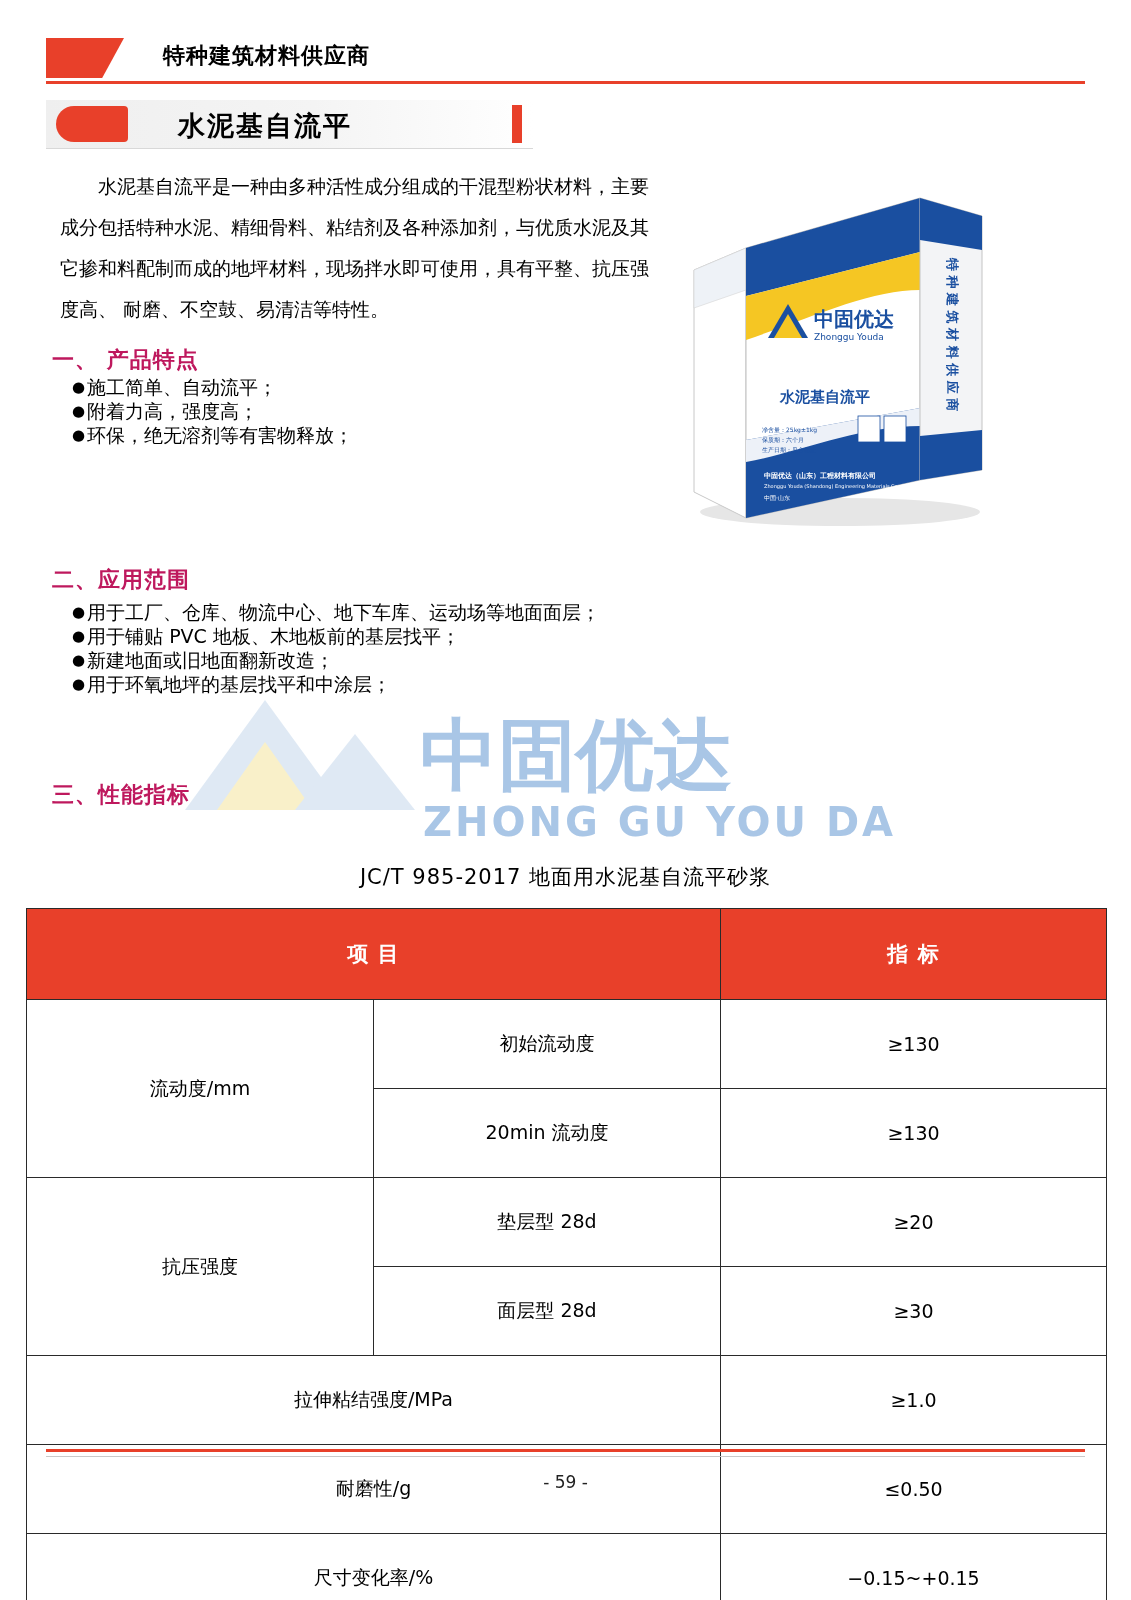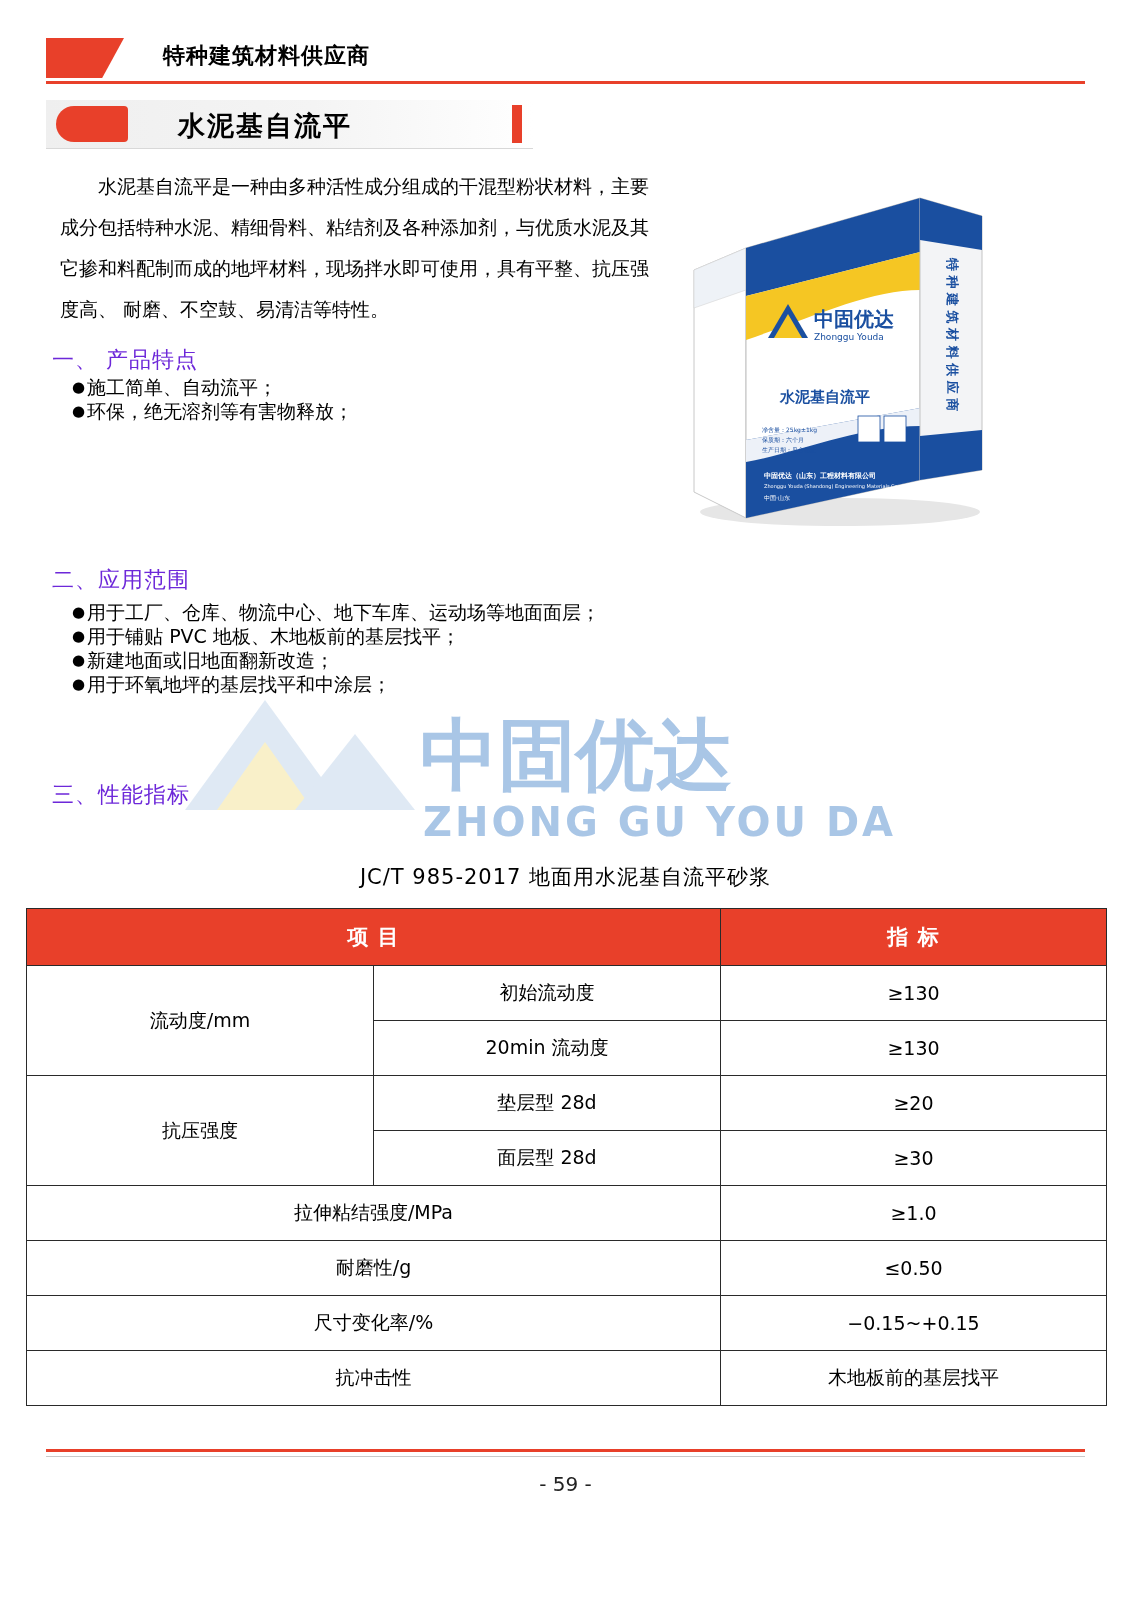--- a/index.html
+++ b/index.html
@@ -118,8 +118,8 @@
   .sec-head {
     position: absolute;
     font-size: 22px;
-    font-weight: normal;
-    color: #6d28d9;
+    font-weight: bold;
+    color: #be185d;
     letter-spacing: 1px;
     font-family: "DejaVu Sans", sans-serif;
   }

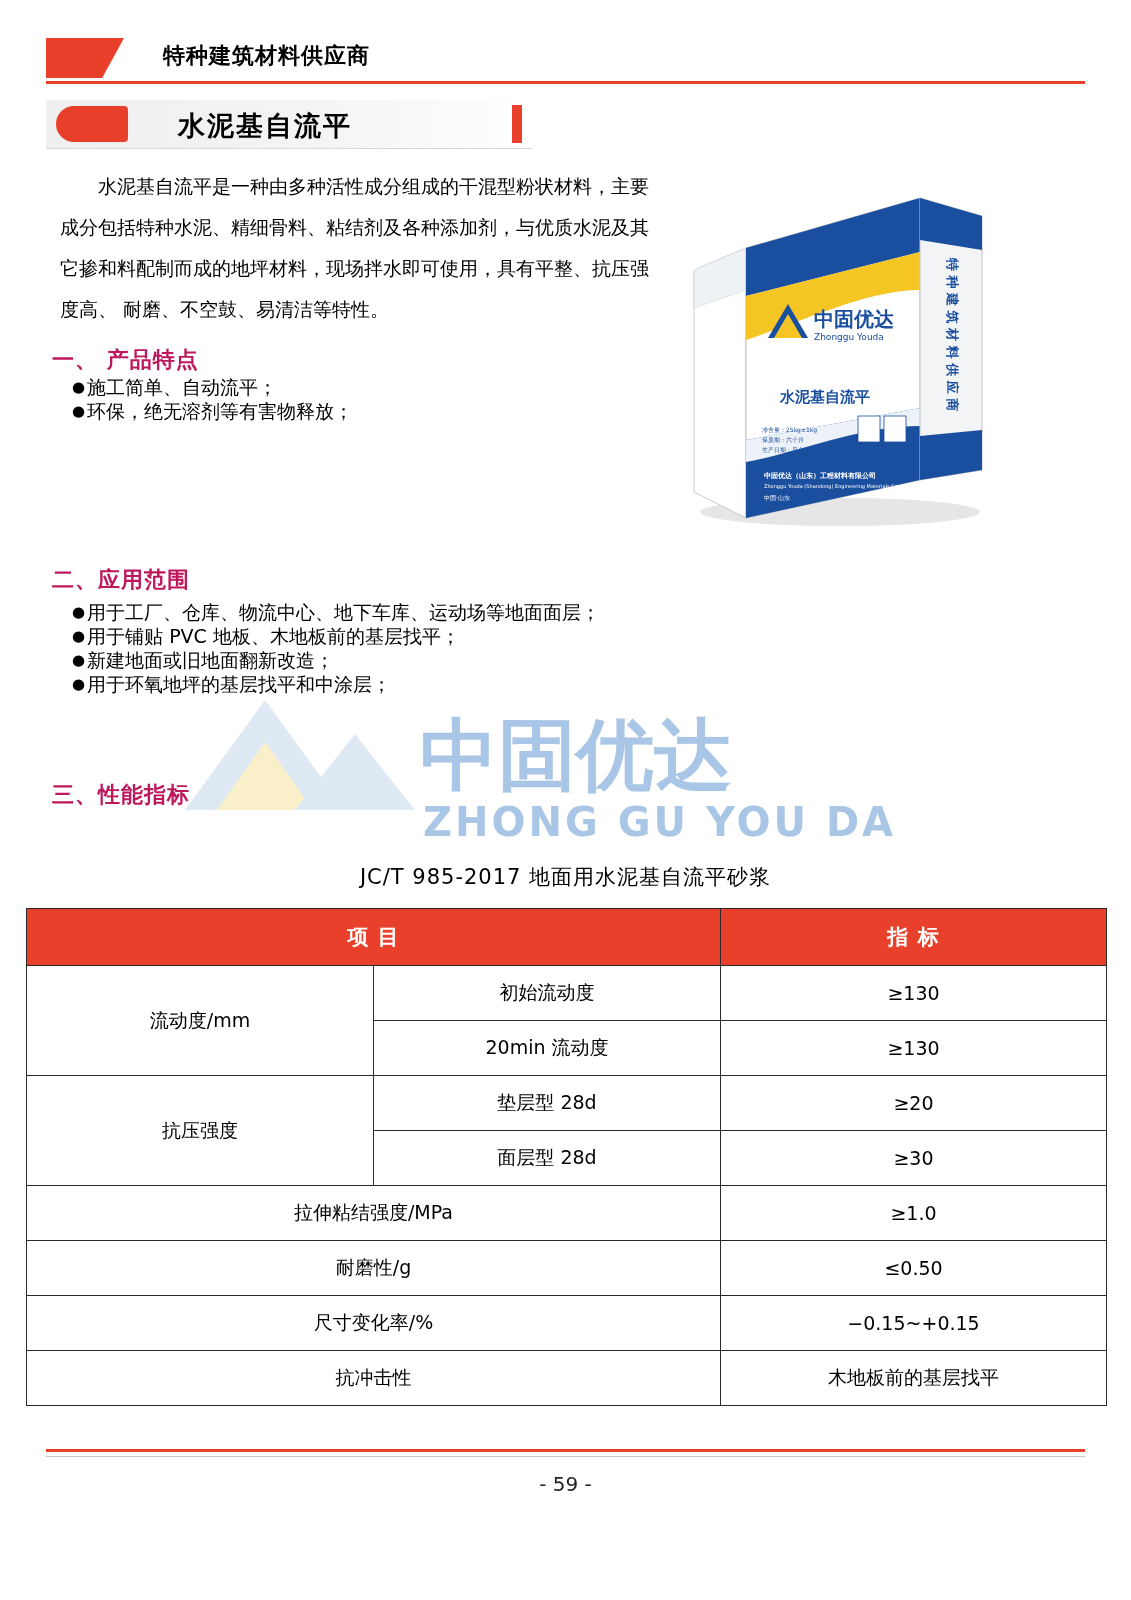--- a/index.html
+++ b/index.html
@@ -297,6 +297,7 @@
   <div class="sec-head" id="sec1-head">一、 产品特点</div>
   <div class="bullets" id="sec1-list">
     <div><span class="dot">●</span><span>施工简单、自动流平；</span></div>
+    <div><span class="dot">●</span><span>附着力高，强度高；</span></div>
     <div><span class="dot">●</span><span>环保，绝无溶剂等有害物释放；</span></div>
   </div>
 

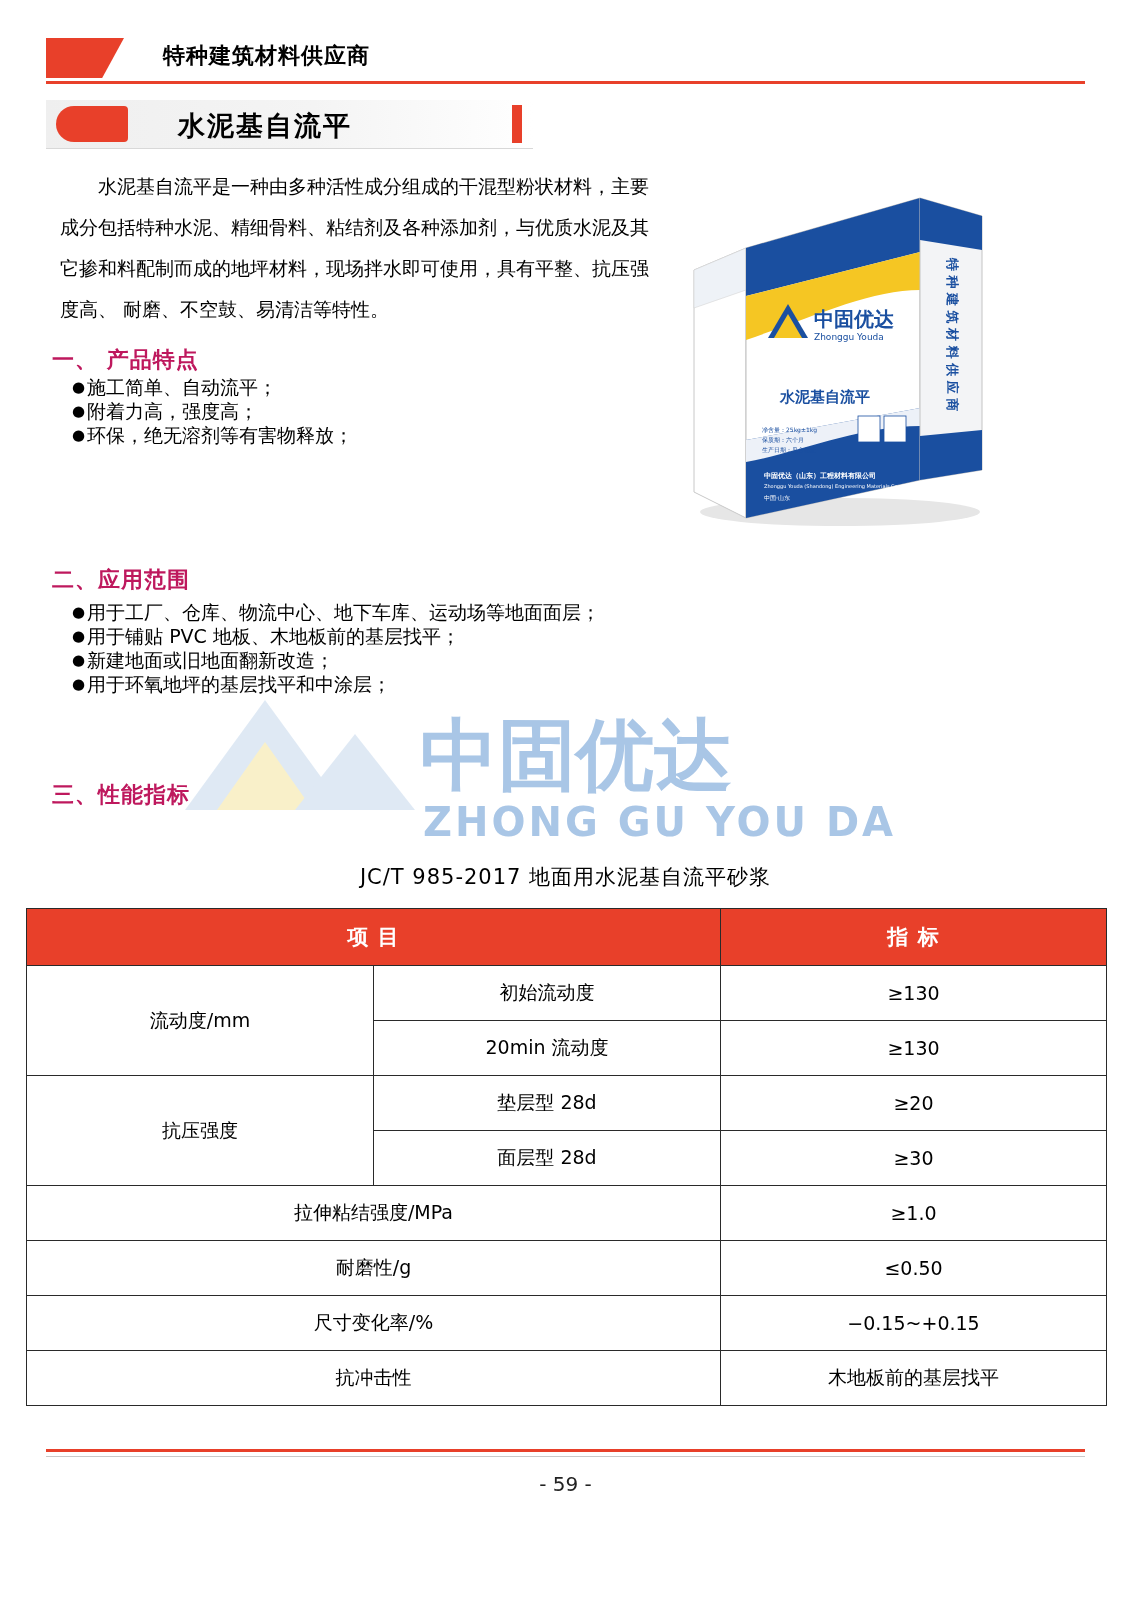--- a/index.html
+++ b/index.html
@@ -189,7 +189,7 @@
     border: 1px solid #2a2a2a;
     text-align: center;
     font-size: 19px;
-    padding: 0;
+    padding: 17px;
     height: 54px;
   }
   table.spec thead th {

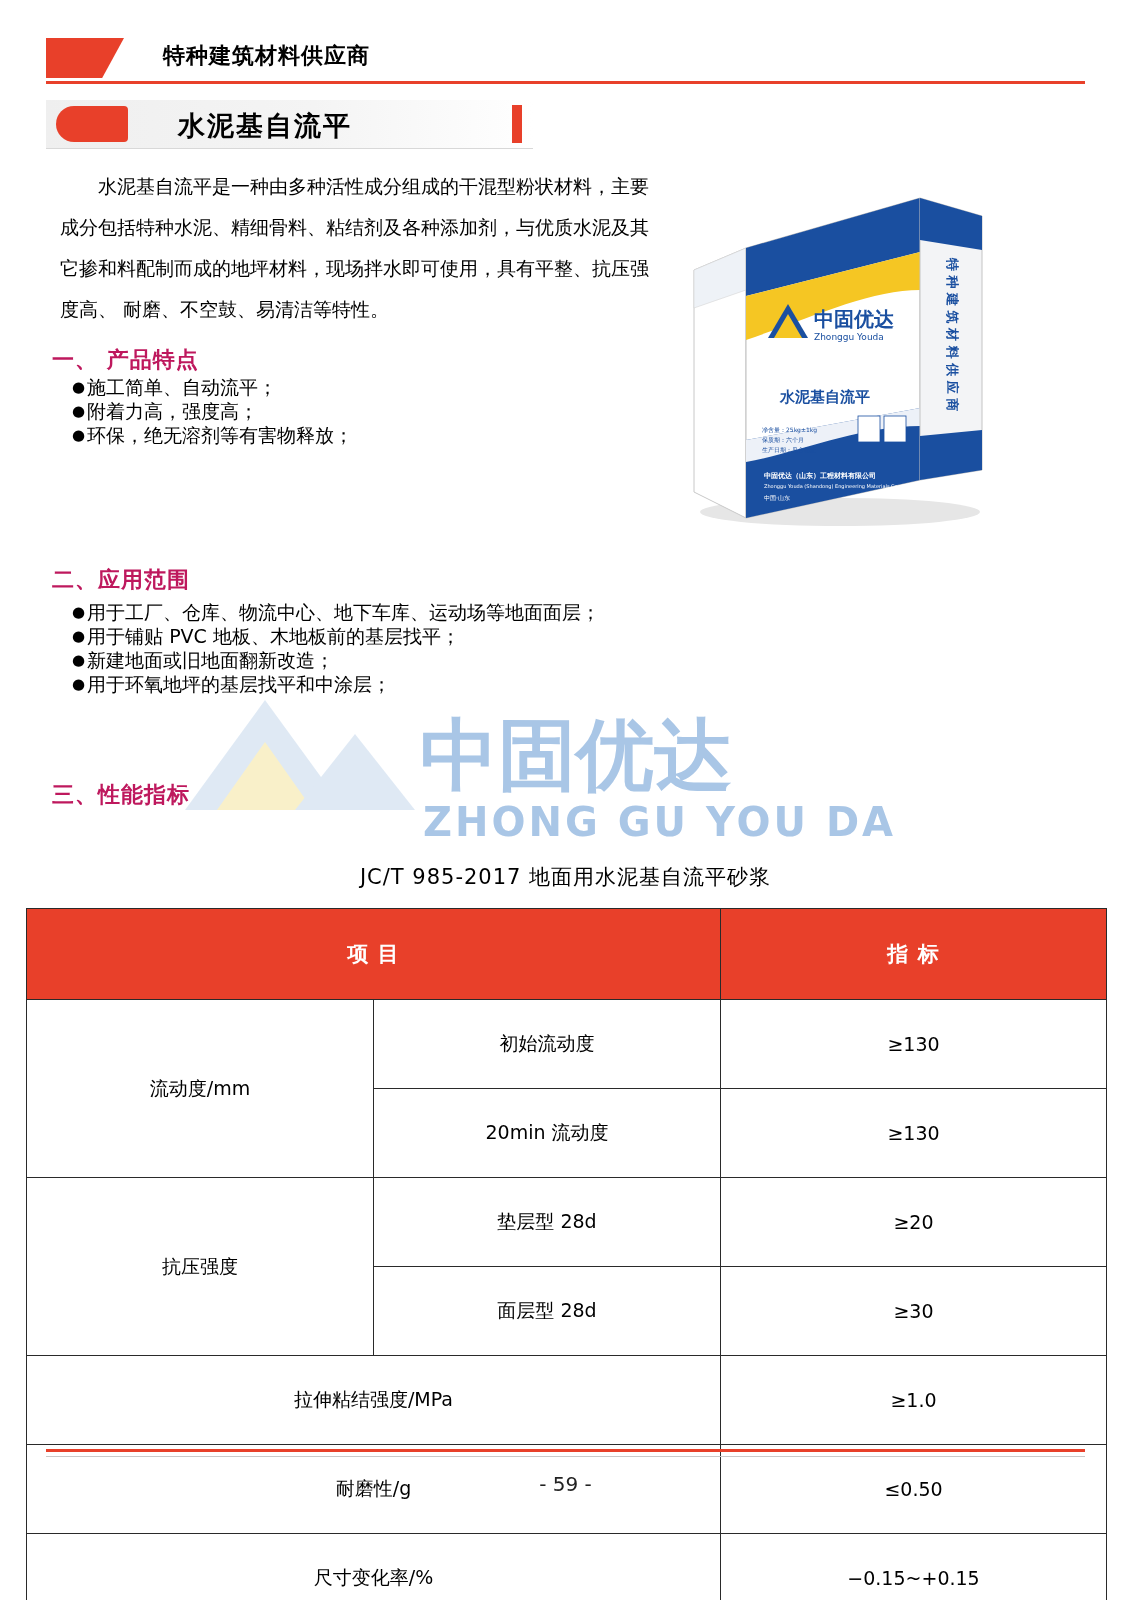--- a/index.html
+++ b/index.html
@@ -227,7 +227,7 @@
     top: 1472px;
     width: 1131px;
     text-align: center;
-    font-size: 20px;
+    font-size: 17px;
     color: #222;
     font-family: "DejaVu Sans", sans-serif;
   }

